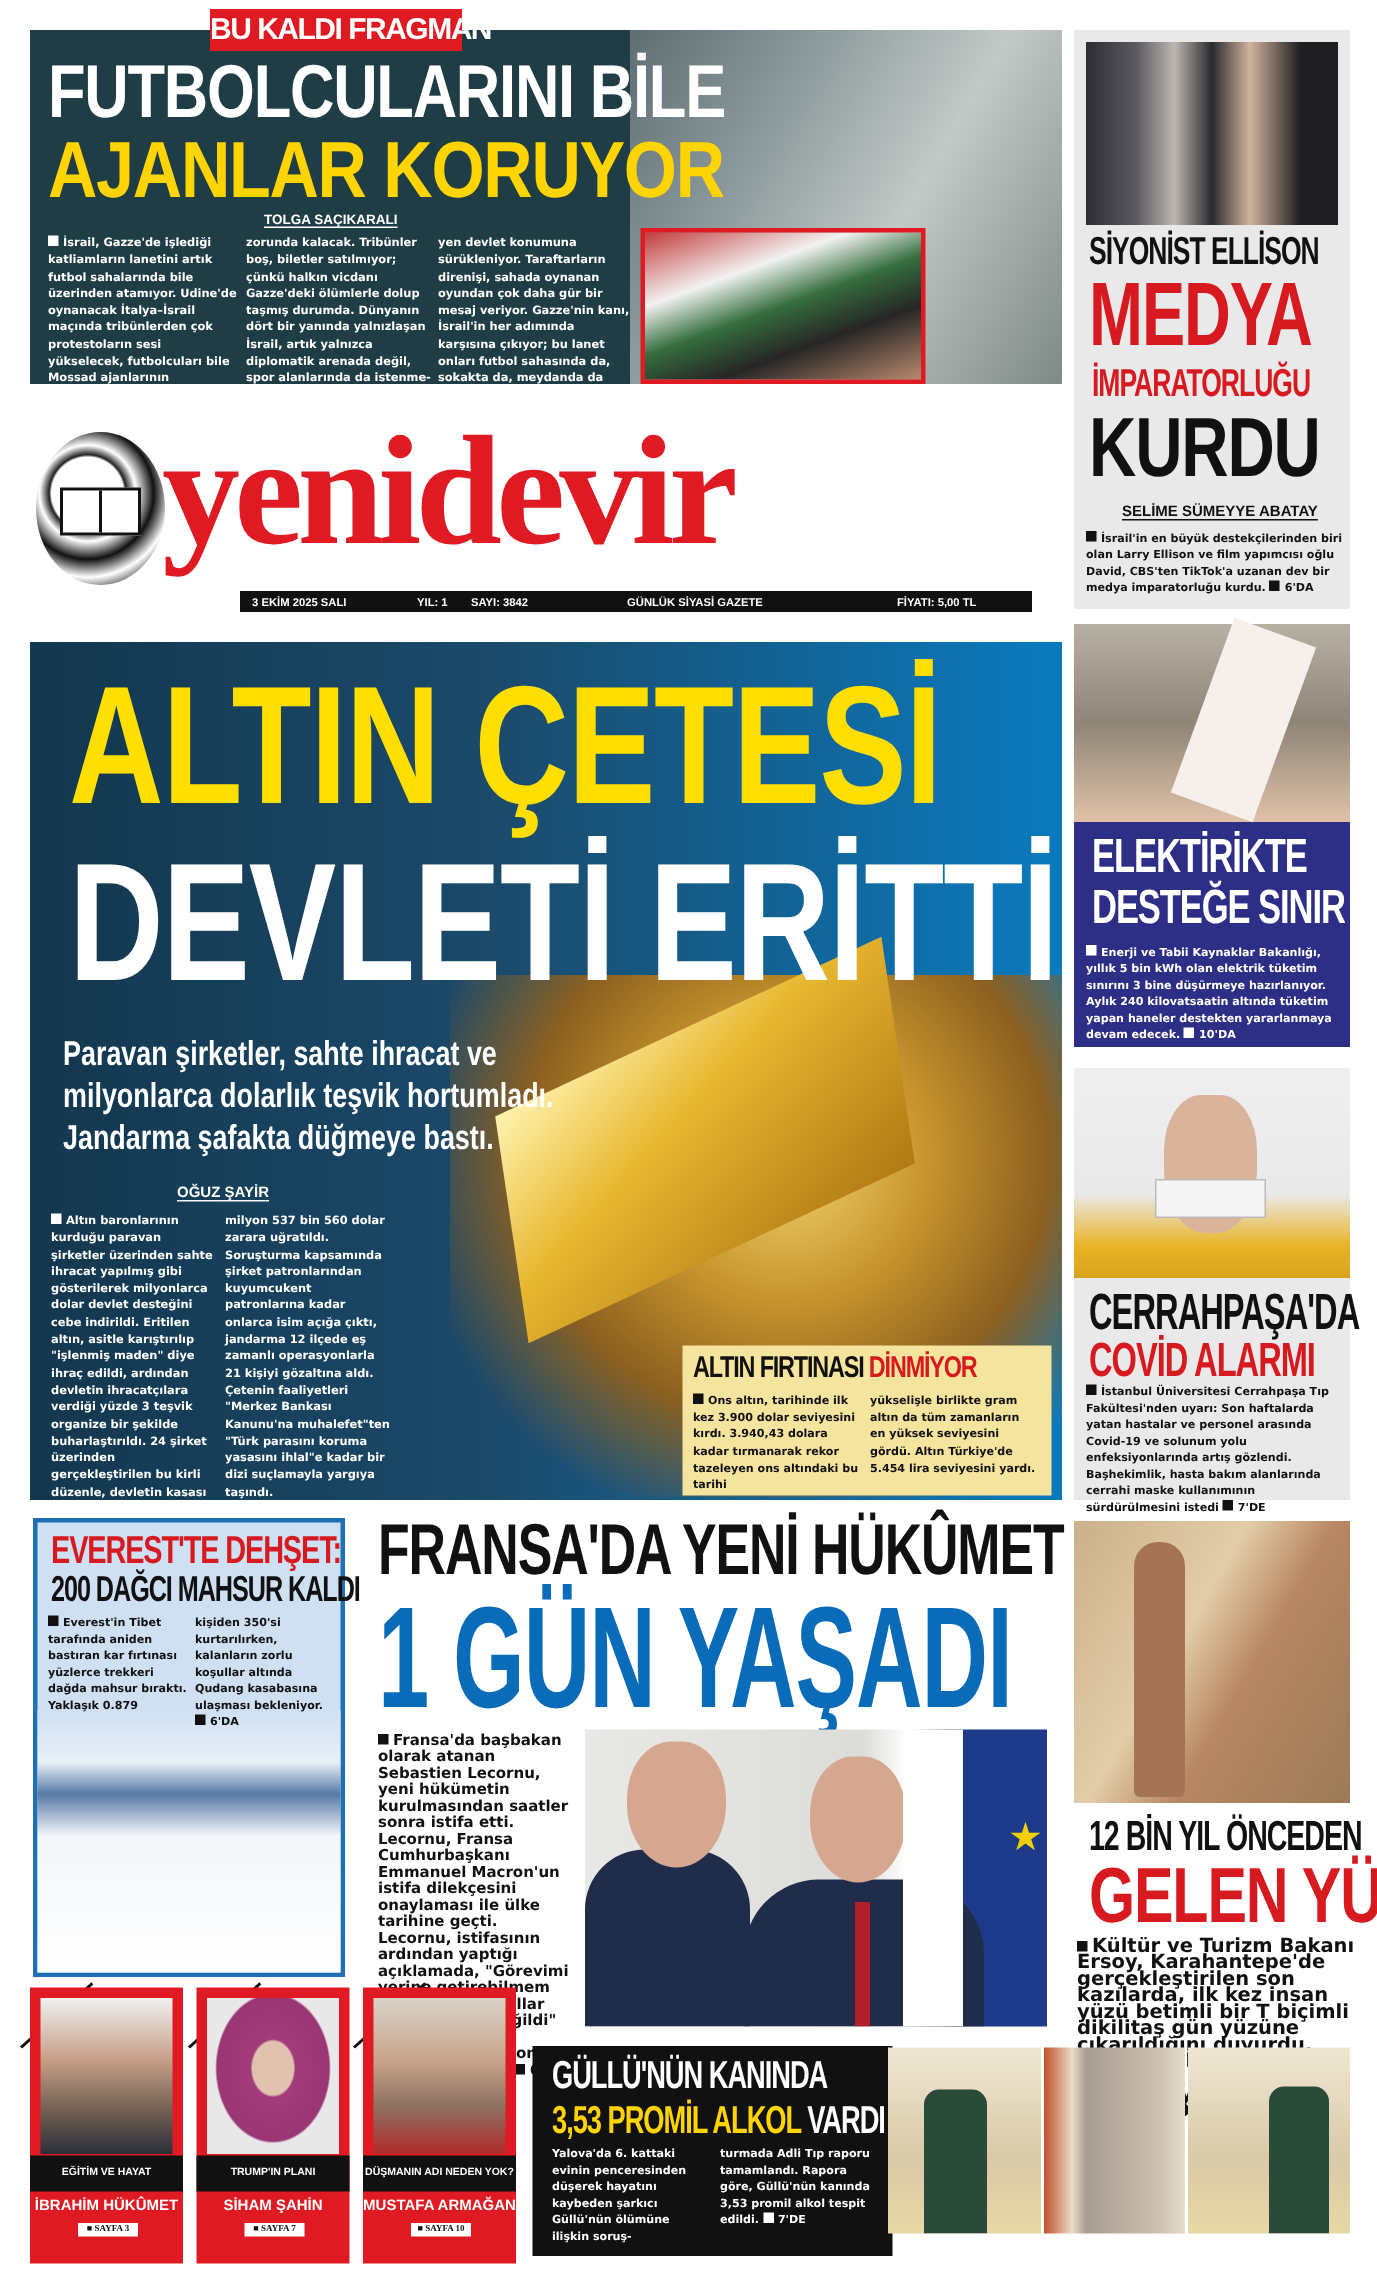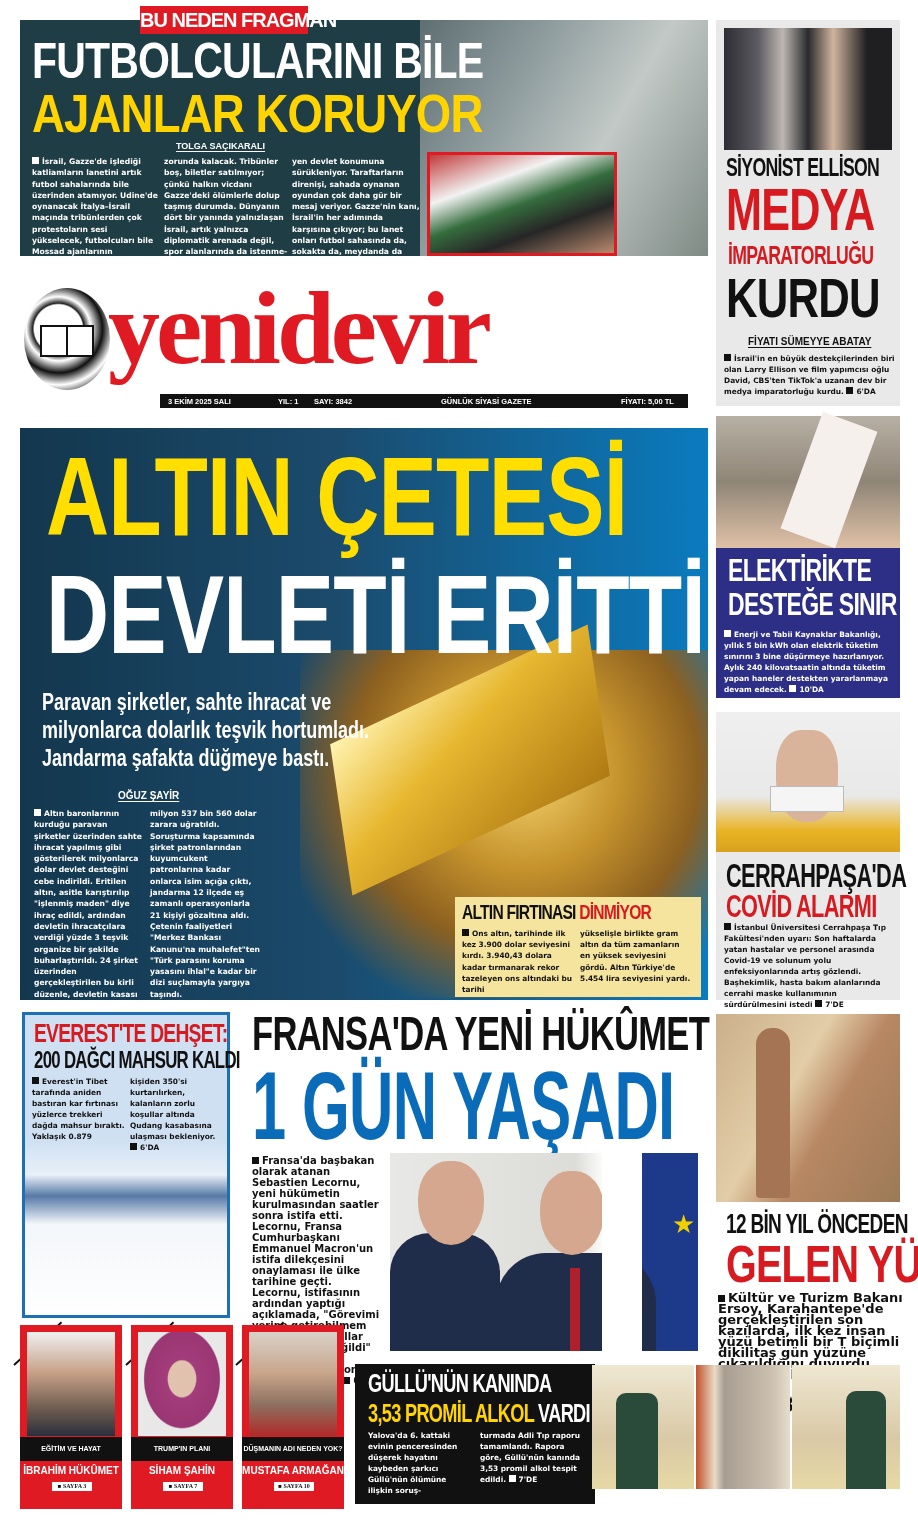--- a/index.html
+++ b/index.html
@@ -114,7 +114,7 @@
 
 <div id="top" class="abs"></div>
 <div id="top-photo" class="abs photo"></div>
-<div id="top-badge" class="abs cond">BU NEDEN FRAGMAN</div>
+<div id="top-badge" class="abs cond">BU KALDI FRAGMAN</div>
 <div id="top-h1" class="abs cond">FUTBOLCULARINI BİLE</div>
 <div id="top-h2" class="abs cond">AJANLAR KORUYOR</div>
 <div id="top-byline" class="abs ul">TOLGA SAÇIKARALI</div>

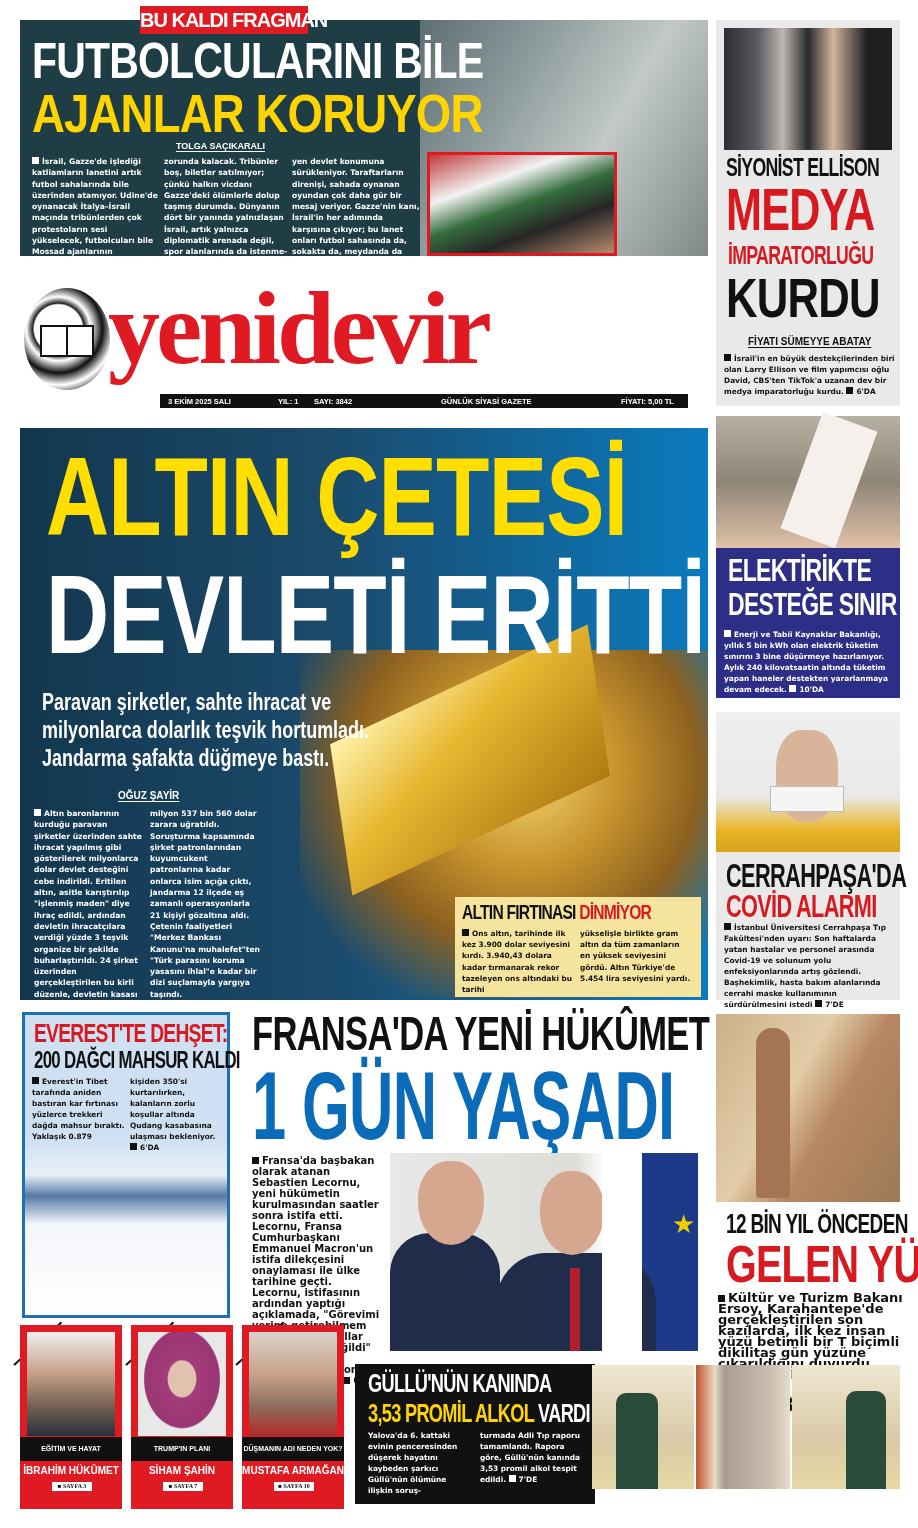--- a/index.html
+++ b/index.html
@@ -129,7 +129,7 @@
 <div id="ell-h2" class="abs cond">MEDYA</div>
 <div id="ell-h3" class="abs cond">İMPARATORLUĞU</div>
 <div id="ell-h4" class="abs cond">KURDU</div>
-<div id="ell-by" class="abs ul">FİYATI SÜMEYYE ABATAY</div>
+<div id="ell-by" class="abs ul">SELİME SÜMEYYE ABATAY</div>
 <div id="ell-txt" class="abs body-txt"><span class="sq"></span><span>İsrail'in en büyük destekçilerinden biri olan Larry Ellison ve film yapımcısı oğlu David, CBS'ten TikTok'a uzanan dev bir medya imparatorluğu kurdu.</span> <span class="sq"></span><span>6'DA</span></div>
 
 <div id="globe" class="abs"></div>

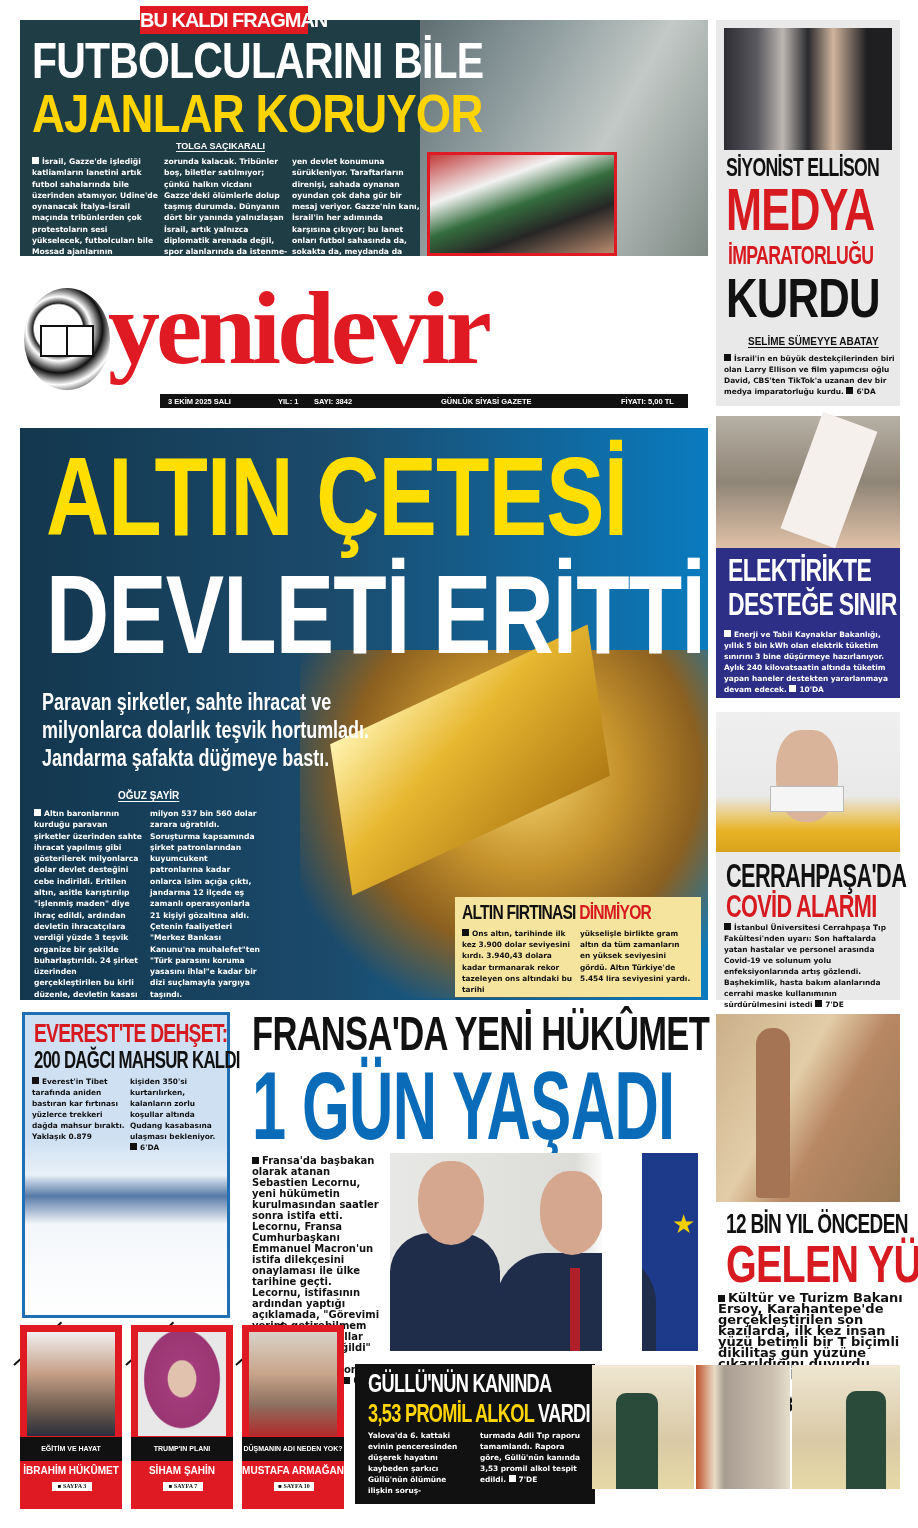--- a/index.html
+++ b/index.html
@@ -138,7 +138,7 @@
 <div id="mbar" class="abs">
   <span style="width:110px">3 EKİM 2025 SALI</span>
   <span style="width:36px">YIL: 1</span>
-  <span style="width:127px">SAYI: 3842</span>
+  <span style="width:104px">SAYI: 3842</span>
   <span style="width:180px">GÜNLÜK SİYASİ GAZETE</span>
   <span>FİYATI: 5,00 TL</span>
 </div>

